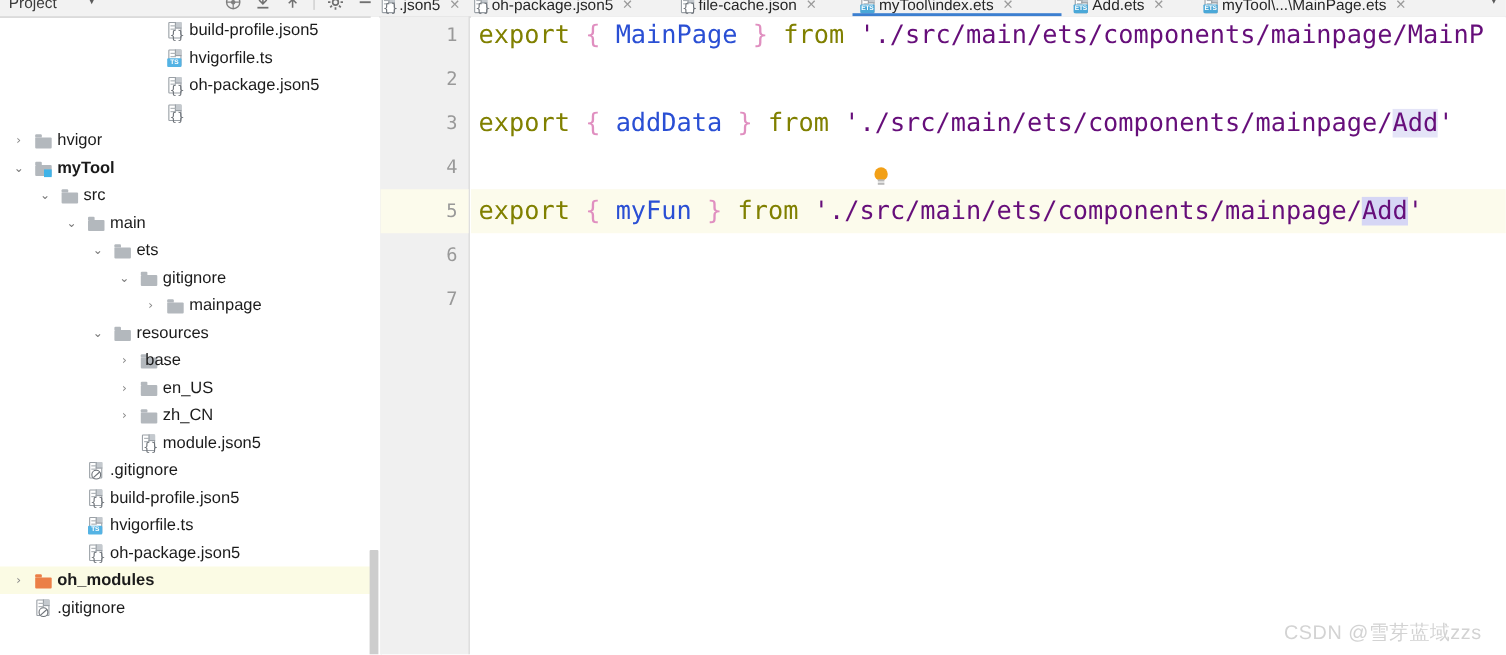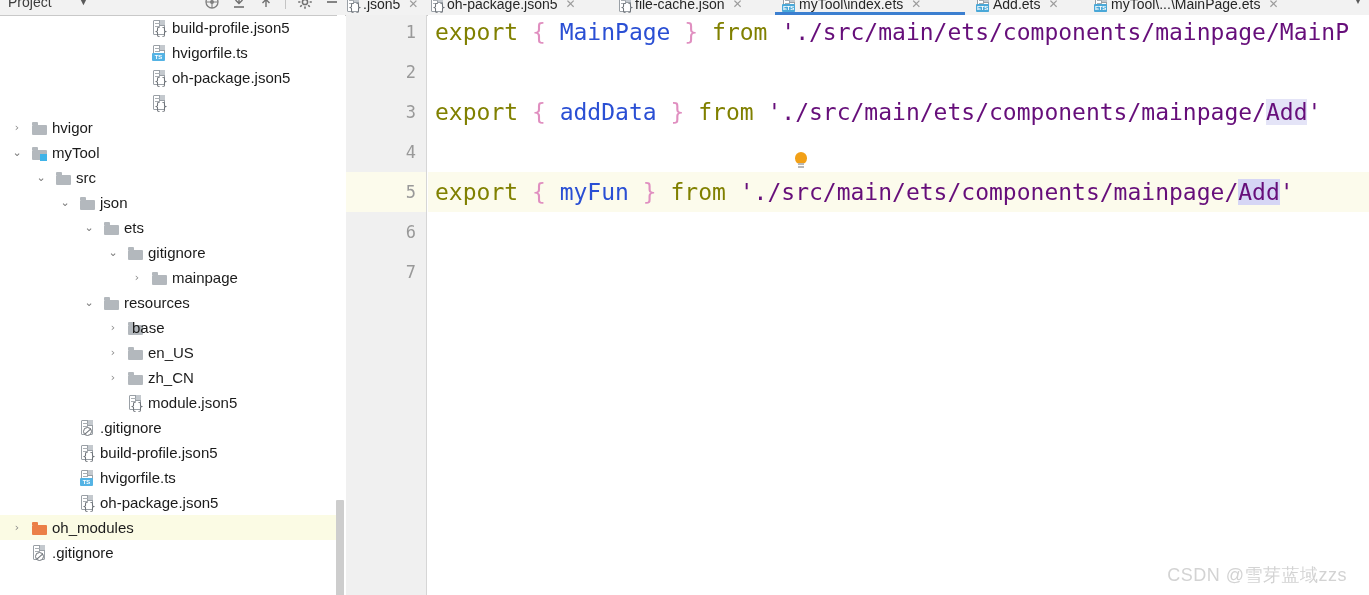--- a/index.html
+++ b/index.html
@@ -115,7 +115,7 @@
     font-size: 15px;
     color: #1b1b1b;
   }
-  .lbl.bold { font-weight: normal; }
+  .lbl.bold { font-weight: bold; }
 
   
   .folder {

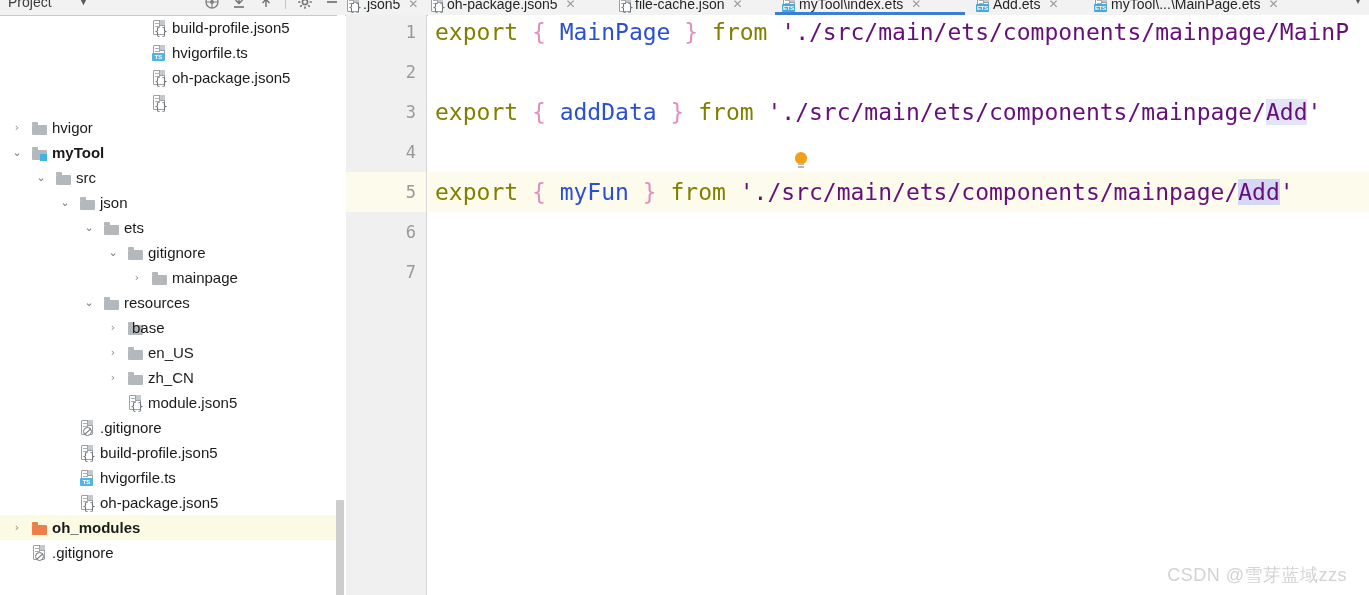--- a/index.html
+++ b/index.html
@@ -489,7 +489,7 @@
             <span class="tab"></span>
             <span class="body"></span>
           </span>
-          <span class="lbl" style="left: 100px;">json</span>
+          <span class="lbl" style="left: 100px;">main</span>
         </div>
         <div class="tree-row" style="top: 0px;">
           <span class="arrow open" style="left: 82px;">⌄</span>

